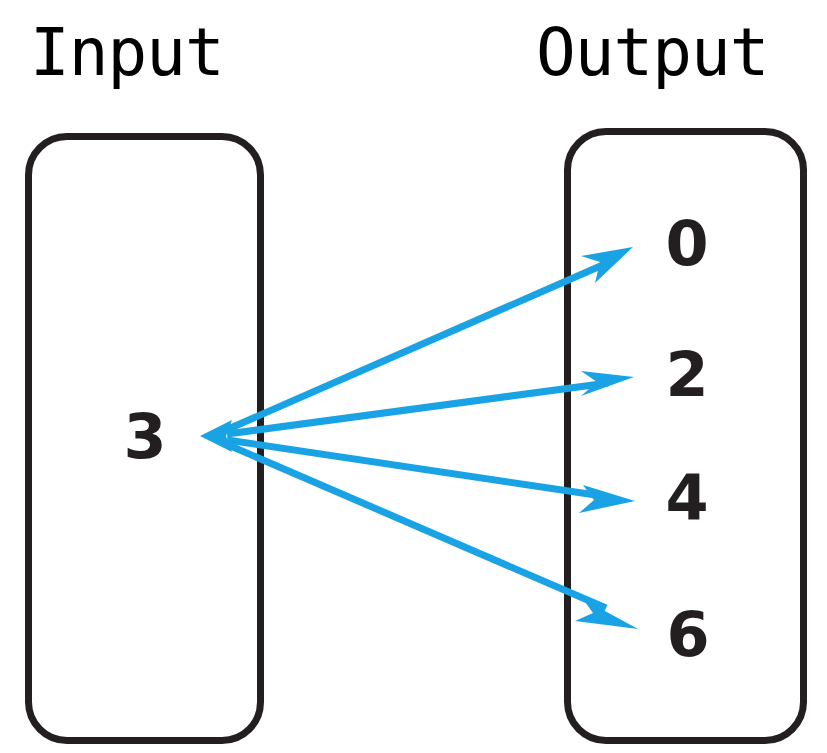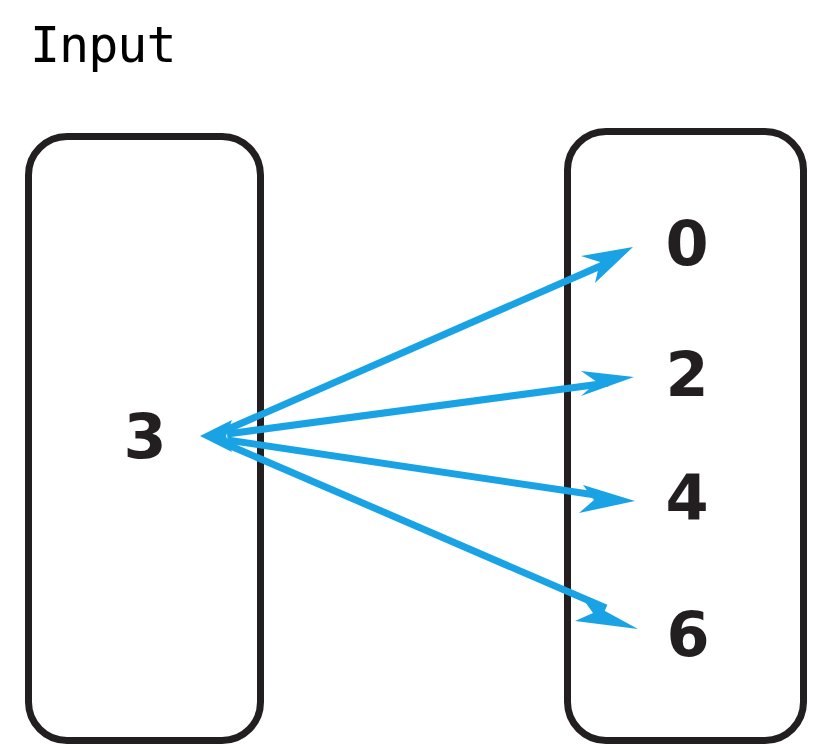--- a/index.html
+++ b/index.html
@@ -20,7 +20,7 @@
   .col-title {
     position: absolute;
     font-family: "DejaVu Sans Mono", monospace;
-    font-size: 50px;
+    font-size: 66px;
     font-weight: 400;
     color: #000000;
     letter-spacing: -1px;

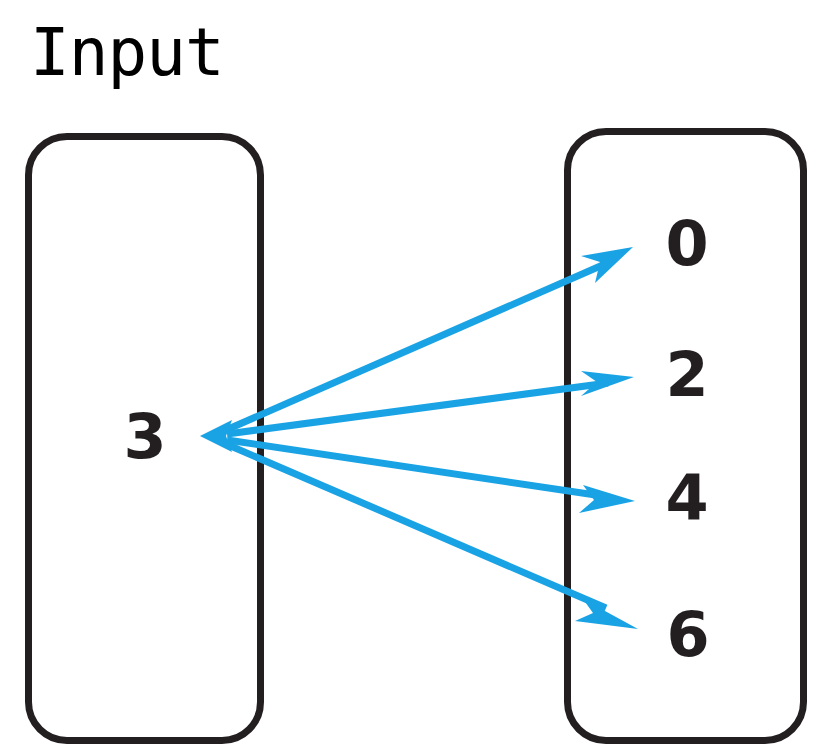--- a/index.html
+++ b/index.html
@@ -67,6 +67,7 @@
 
   <div class="col-title" id="title-input">Input</div>
 
+  <div class="col-title" id="title-output">Output</div>
 
   <div class="set-box" id="box-input" style="border-color: rgb(35, 31, 32);"></div>
   <div class="set-box" id="box-output" style="border-color: rgb(35, 31, 32);"></div>

